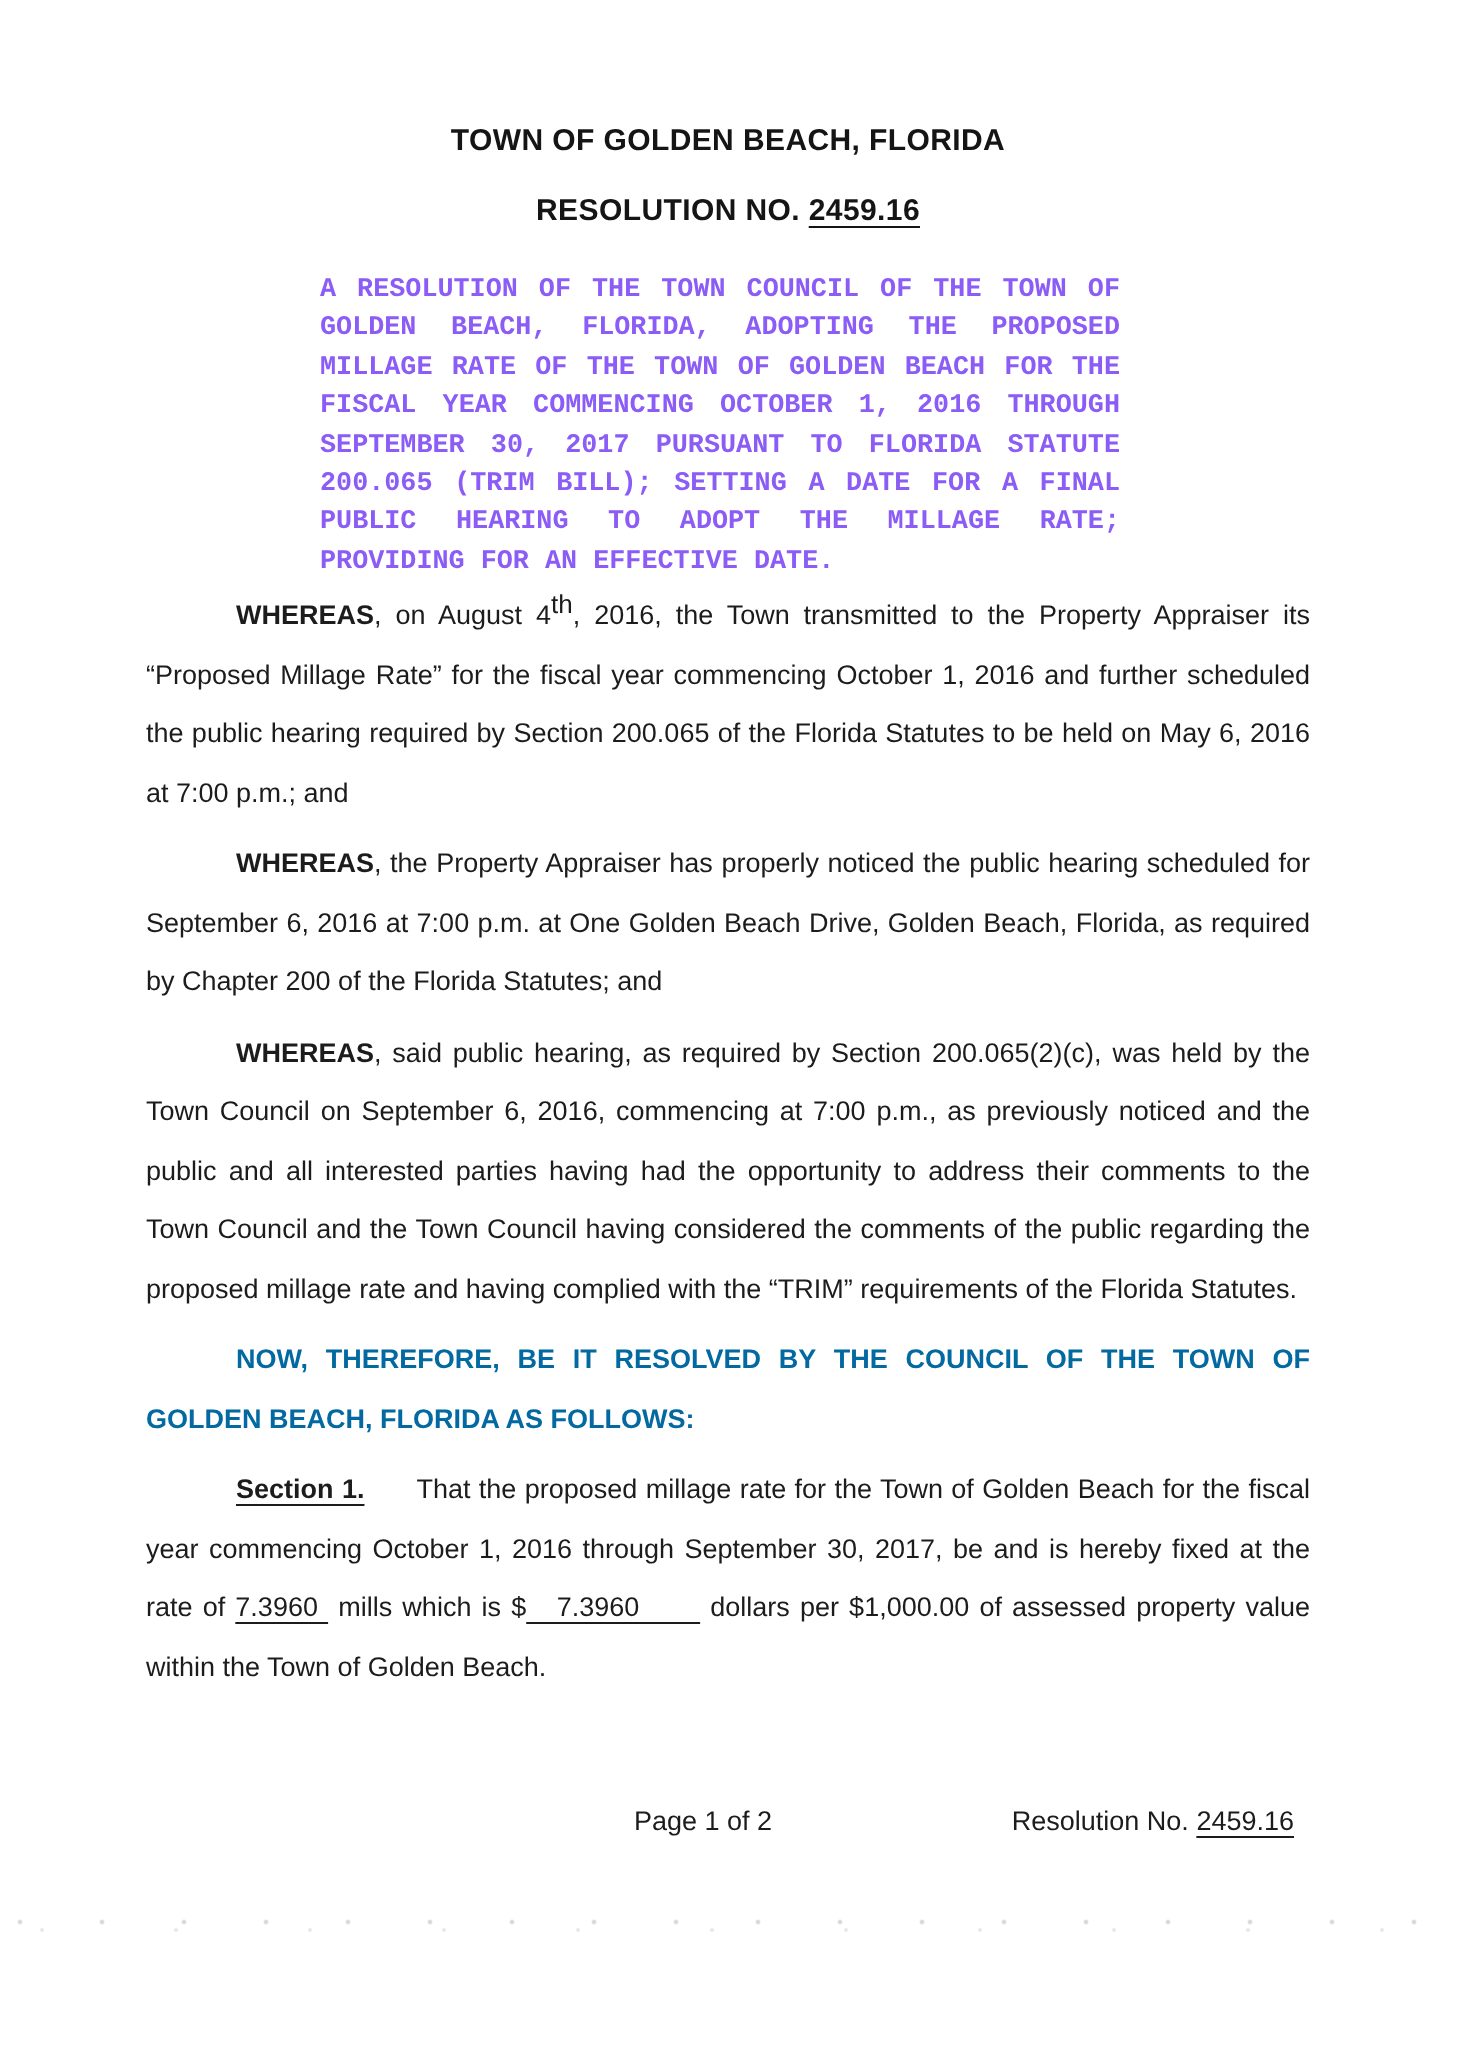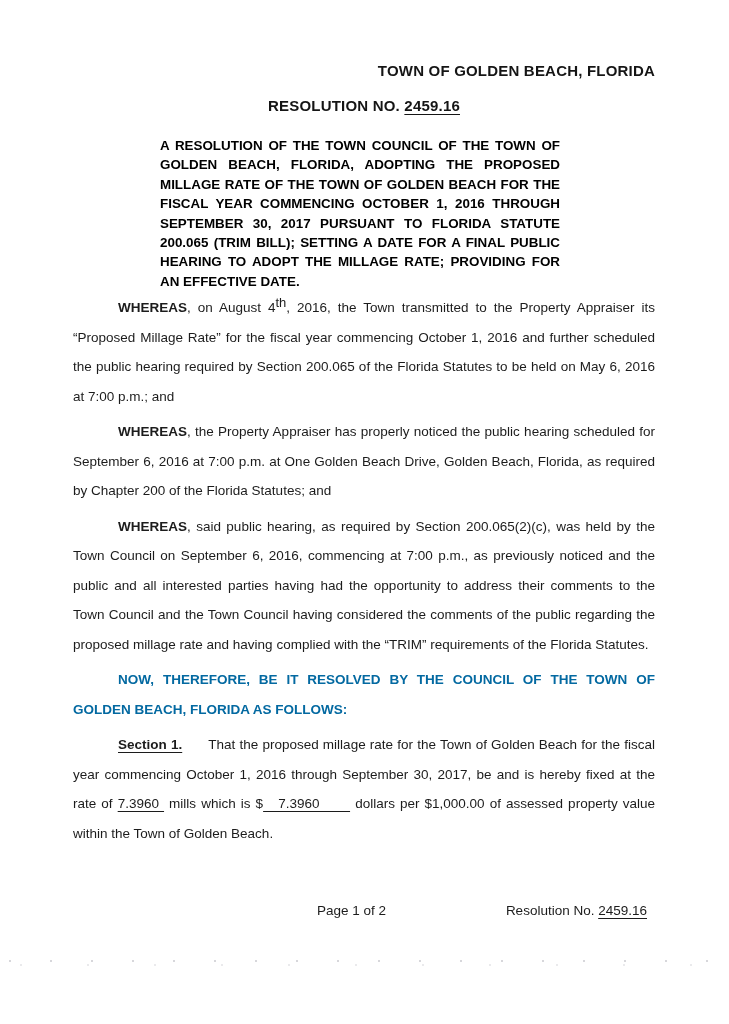--- a/index.html
+++ b/index.html
@@ -17,7 +17,7 @@
     padding: 62px 74px 0 73px;
   }
   .doc-title {
-    text-align: right;
+    text-align: center;
     font-size: 15px;
     font-weight: bold;
     line-height: 18px;

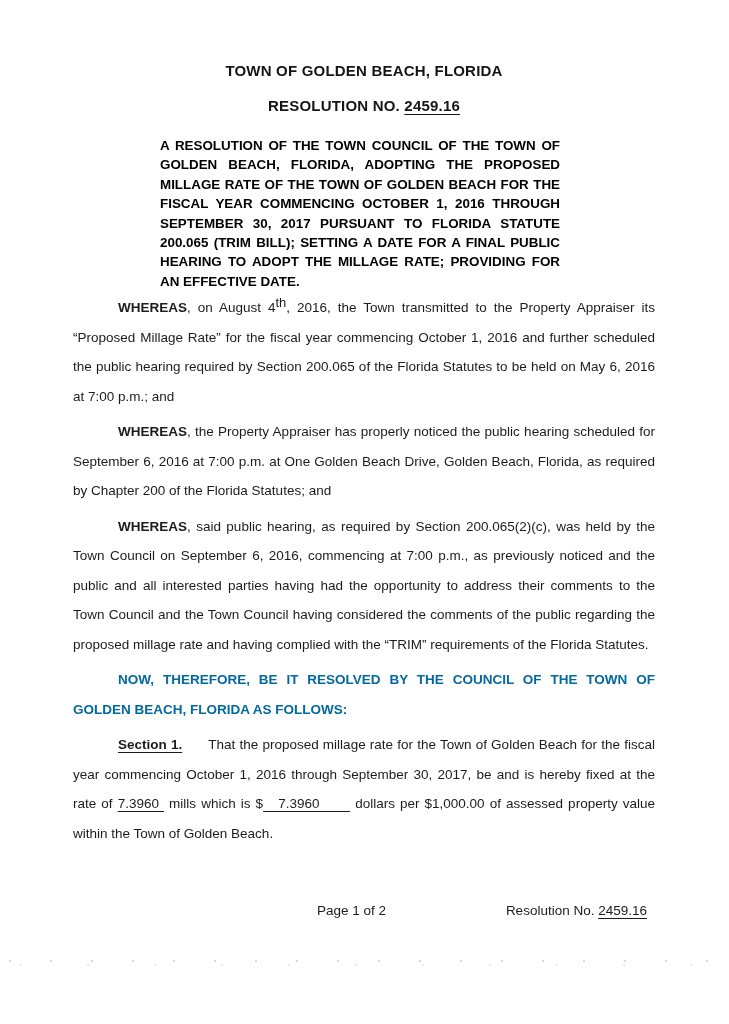--- a/index.html
+++ b/index.html
@@ -45,7 +45,8 @@
     line-height: 19.4px;
     text-align: justify;
     text-justify: inter-word;
-    color: #000000;
+    color: #8b5cf6;
+    font-family: Liberation Mono, monospace;
   }
   .body-par {
     margin: 2px 0 6px 0;

